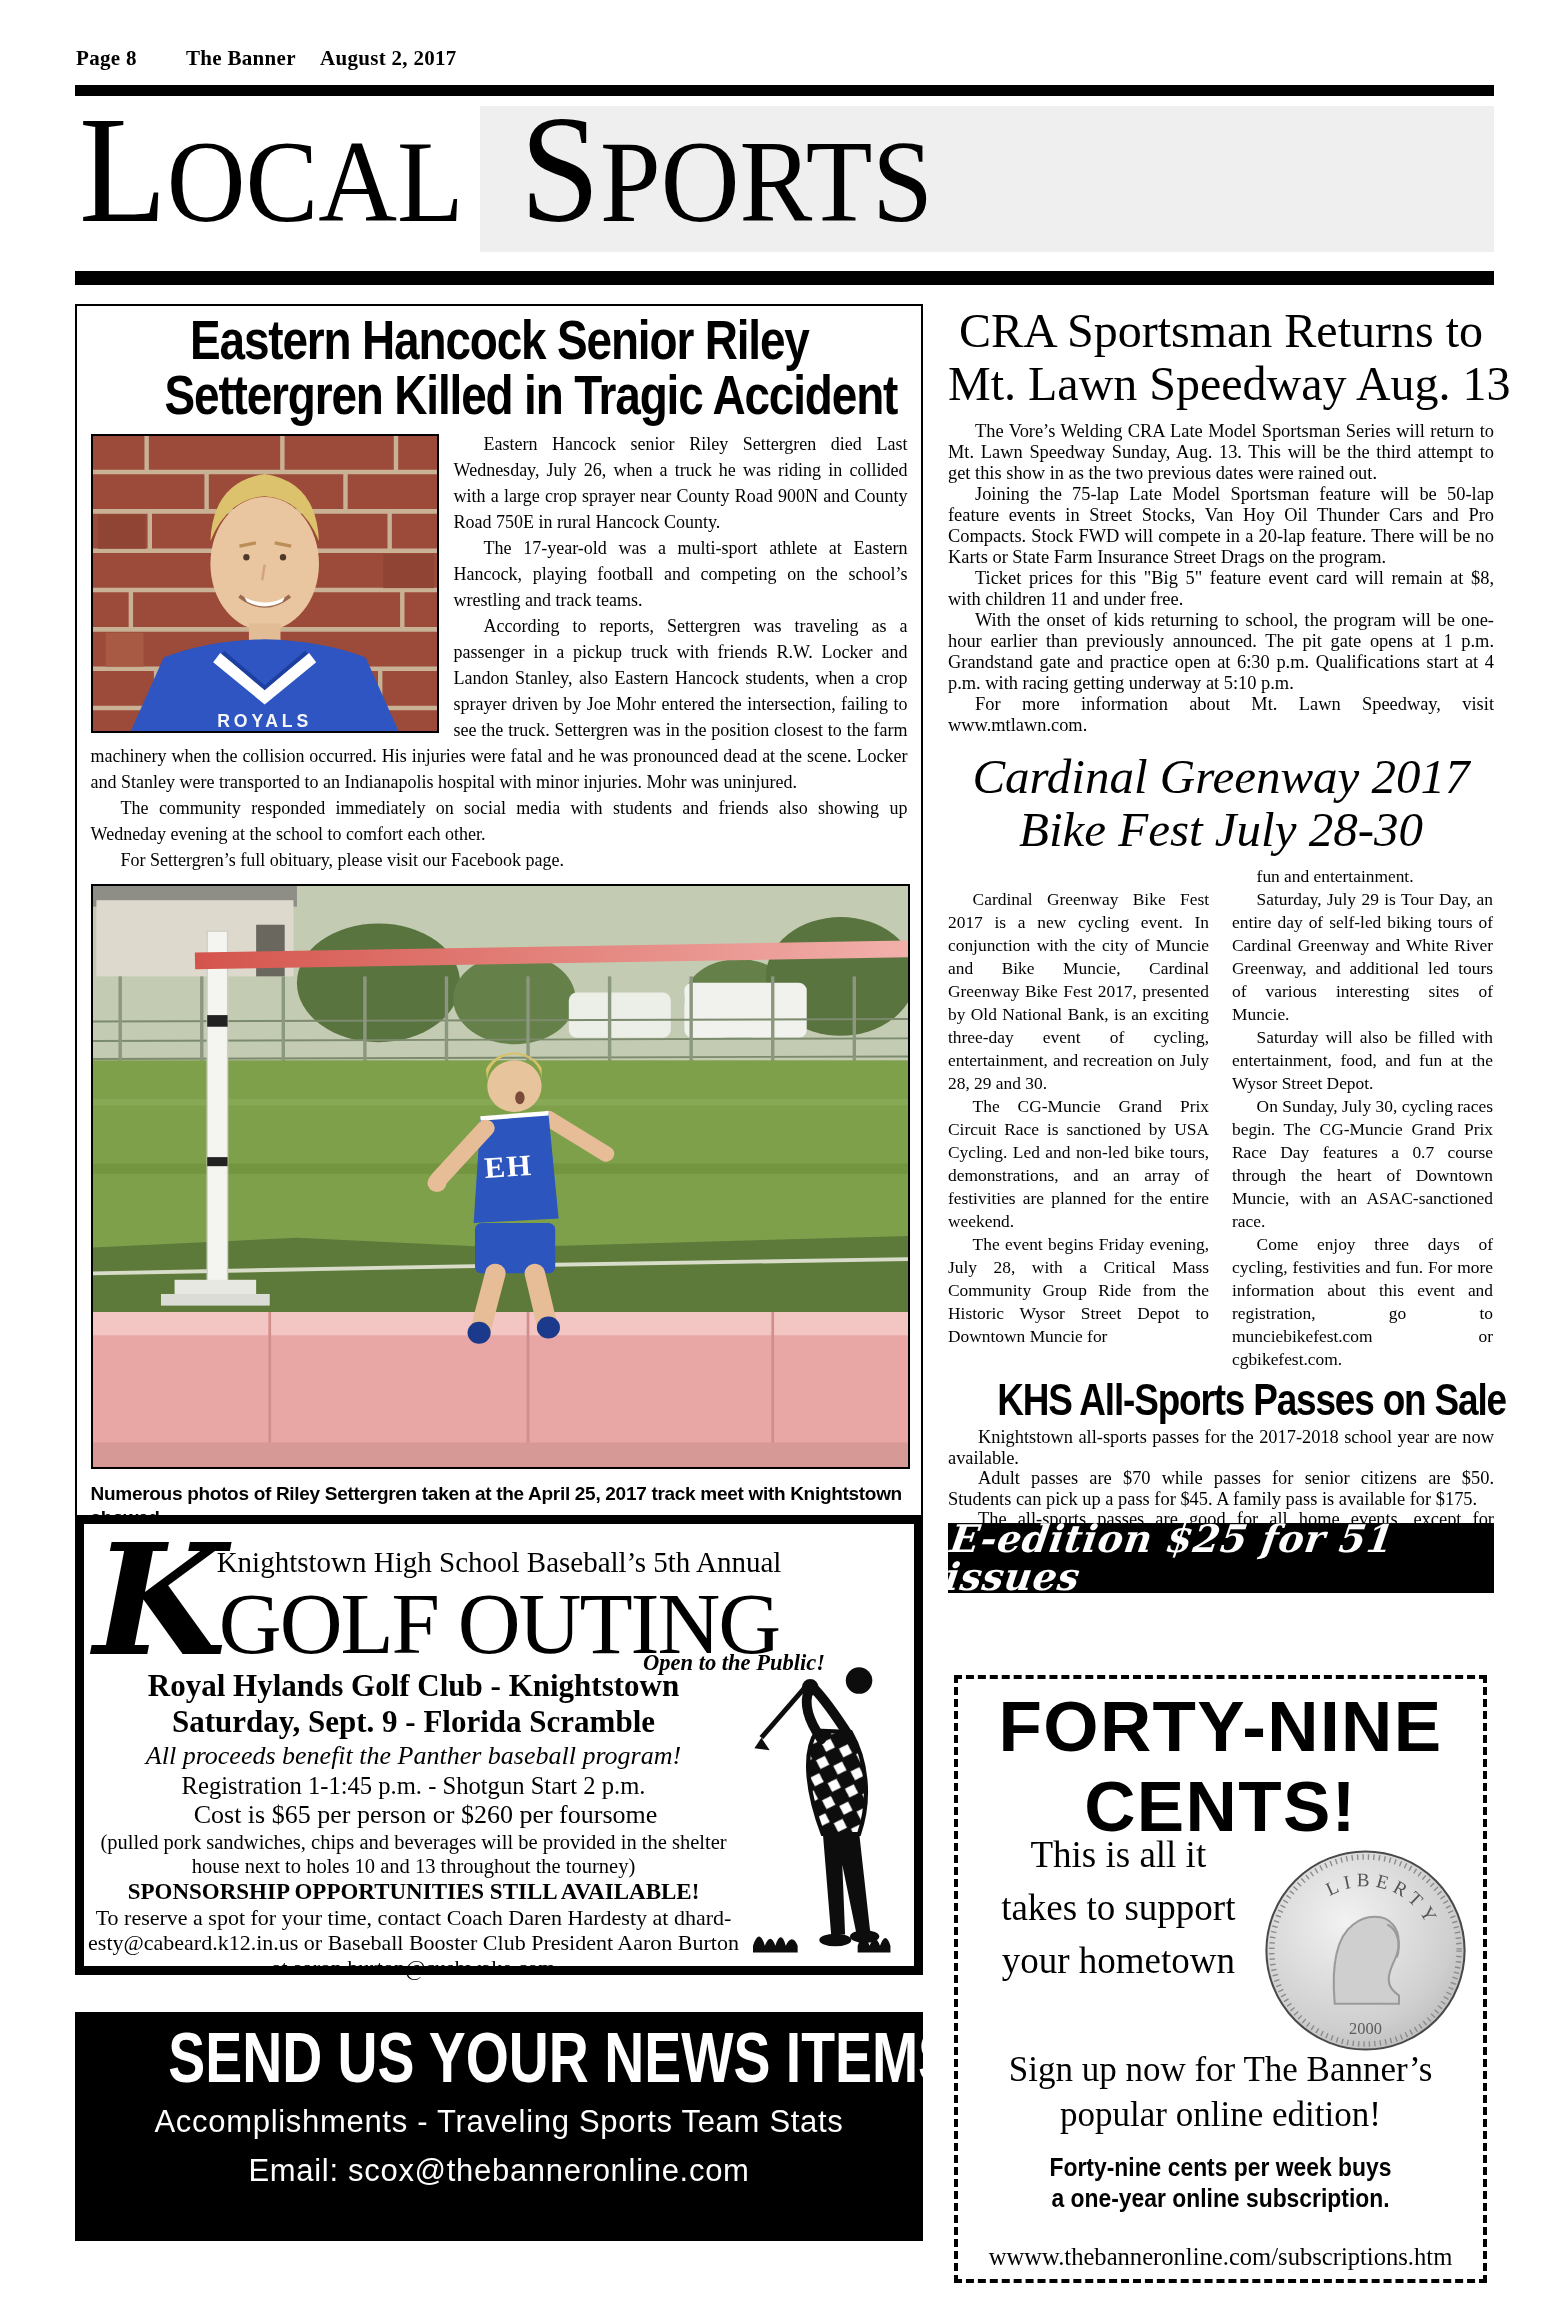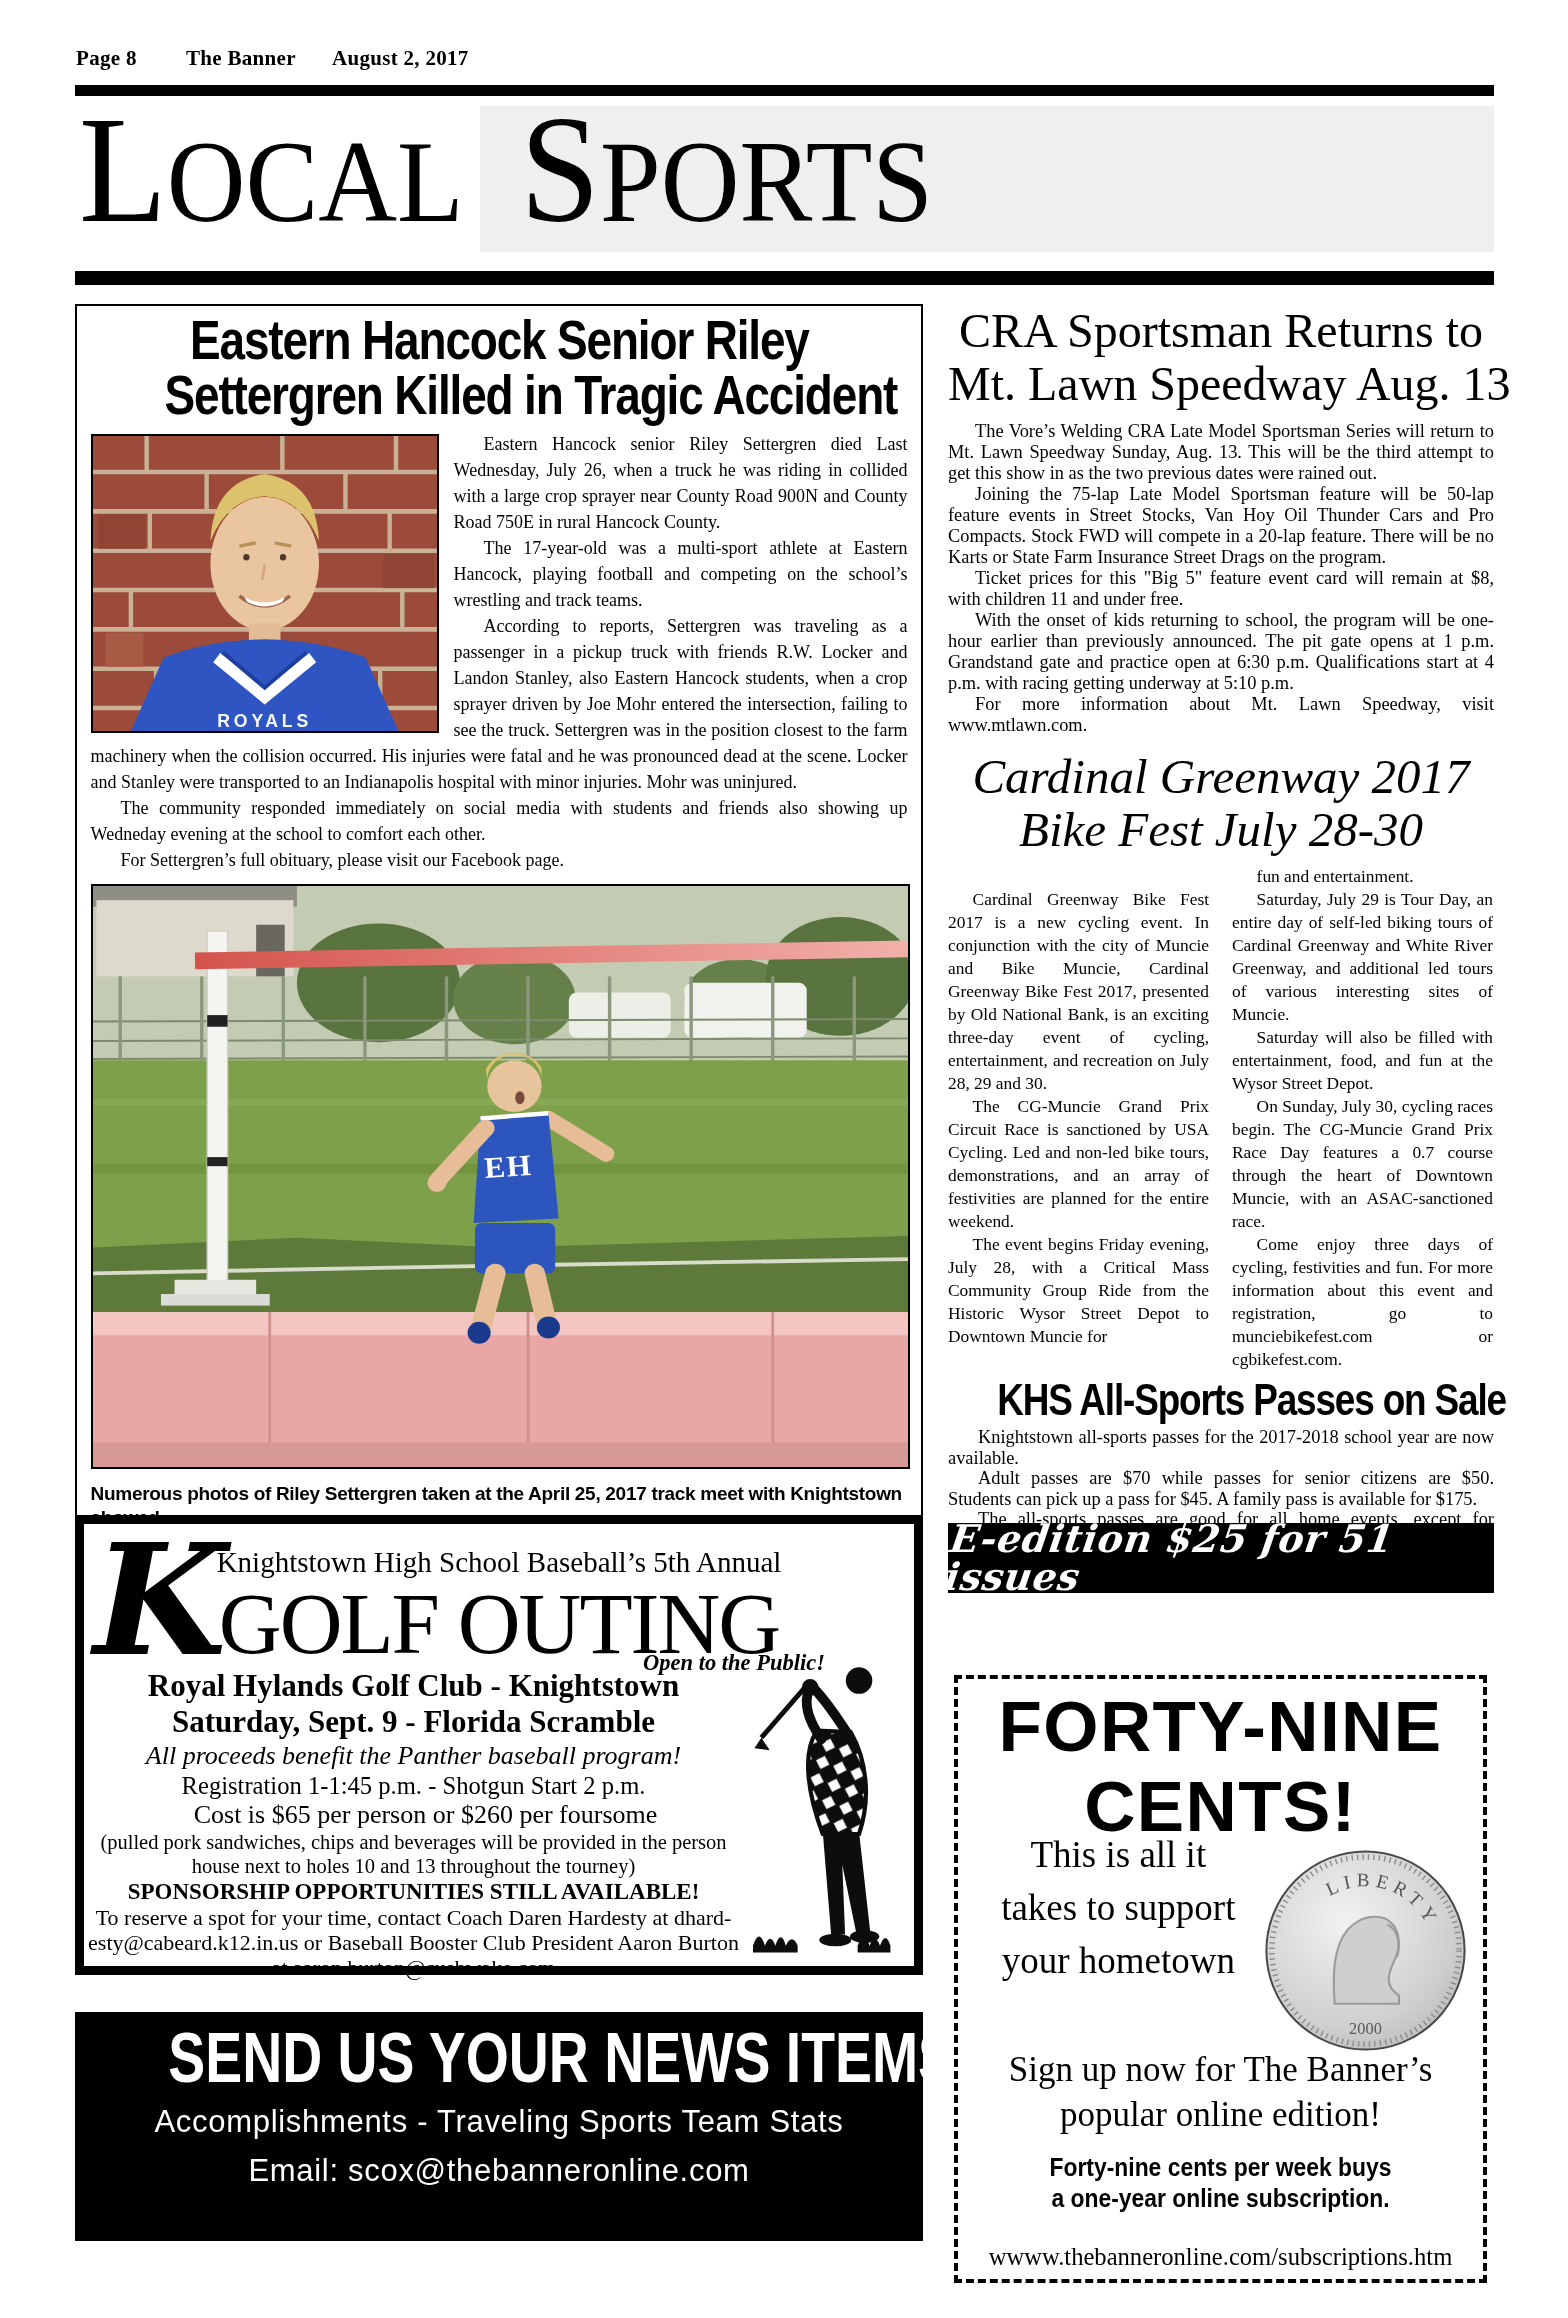--- a/index.html
+++ b/index.html
@@ -7,7 +7,7 @@
         font-family:"Liberation Serif",serif;color:#000;}
   
   .hdr{position:absolute;top:48px;font:bold 21px/1 "Liberation Serif",serif;letter-spacing:0.3px;}
-  .hdr.h1{left:76px}.hdr.h2{left:186px}.hdr.h3{left:332px}
+  .hdr.h1{left:76px}.hdr.h2{left:186px}.hdr.h3{left:320px}
   .rule{position:absolute;left:75px;width:1419px;background:#000;}
   .rule1{top:85px;height:11px}.rule2{top:271px;height:13.6px}
   

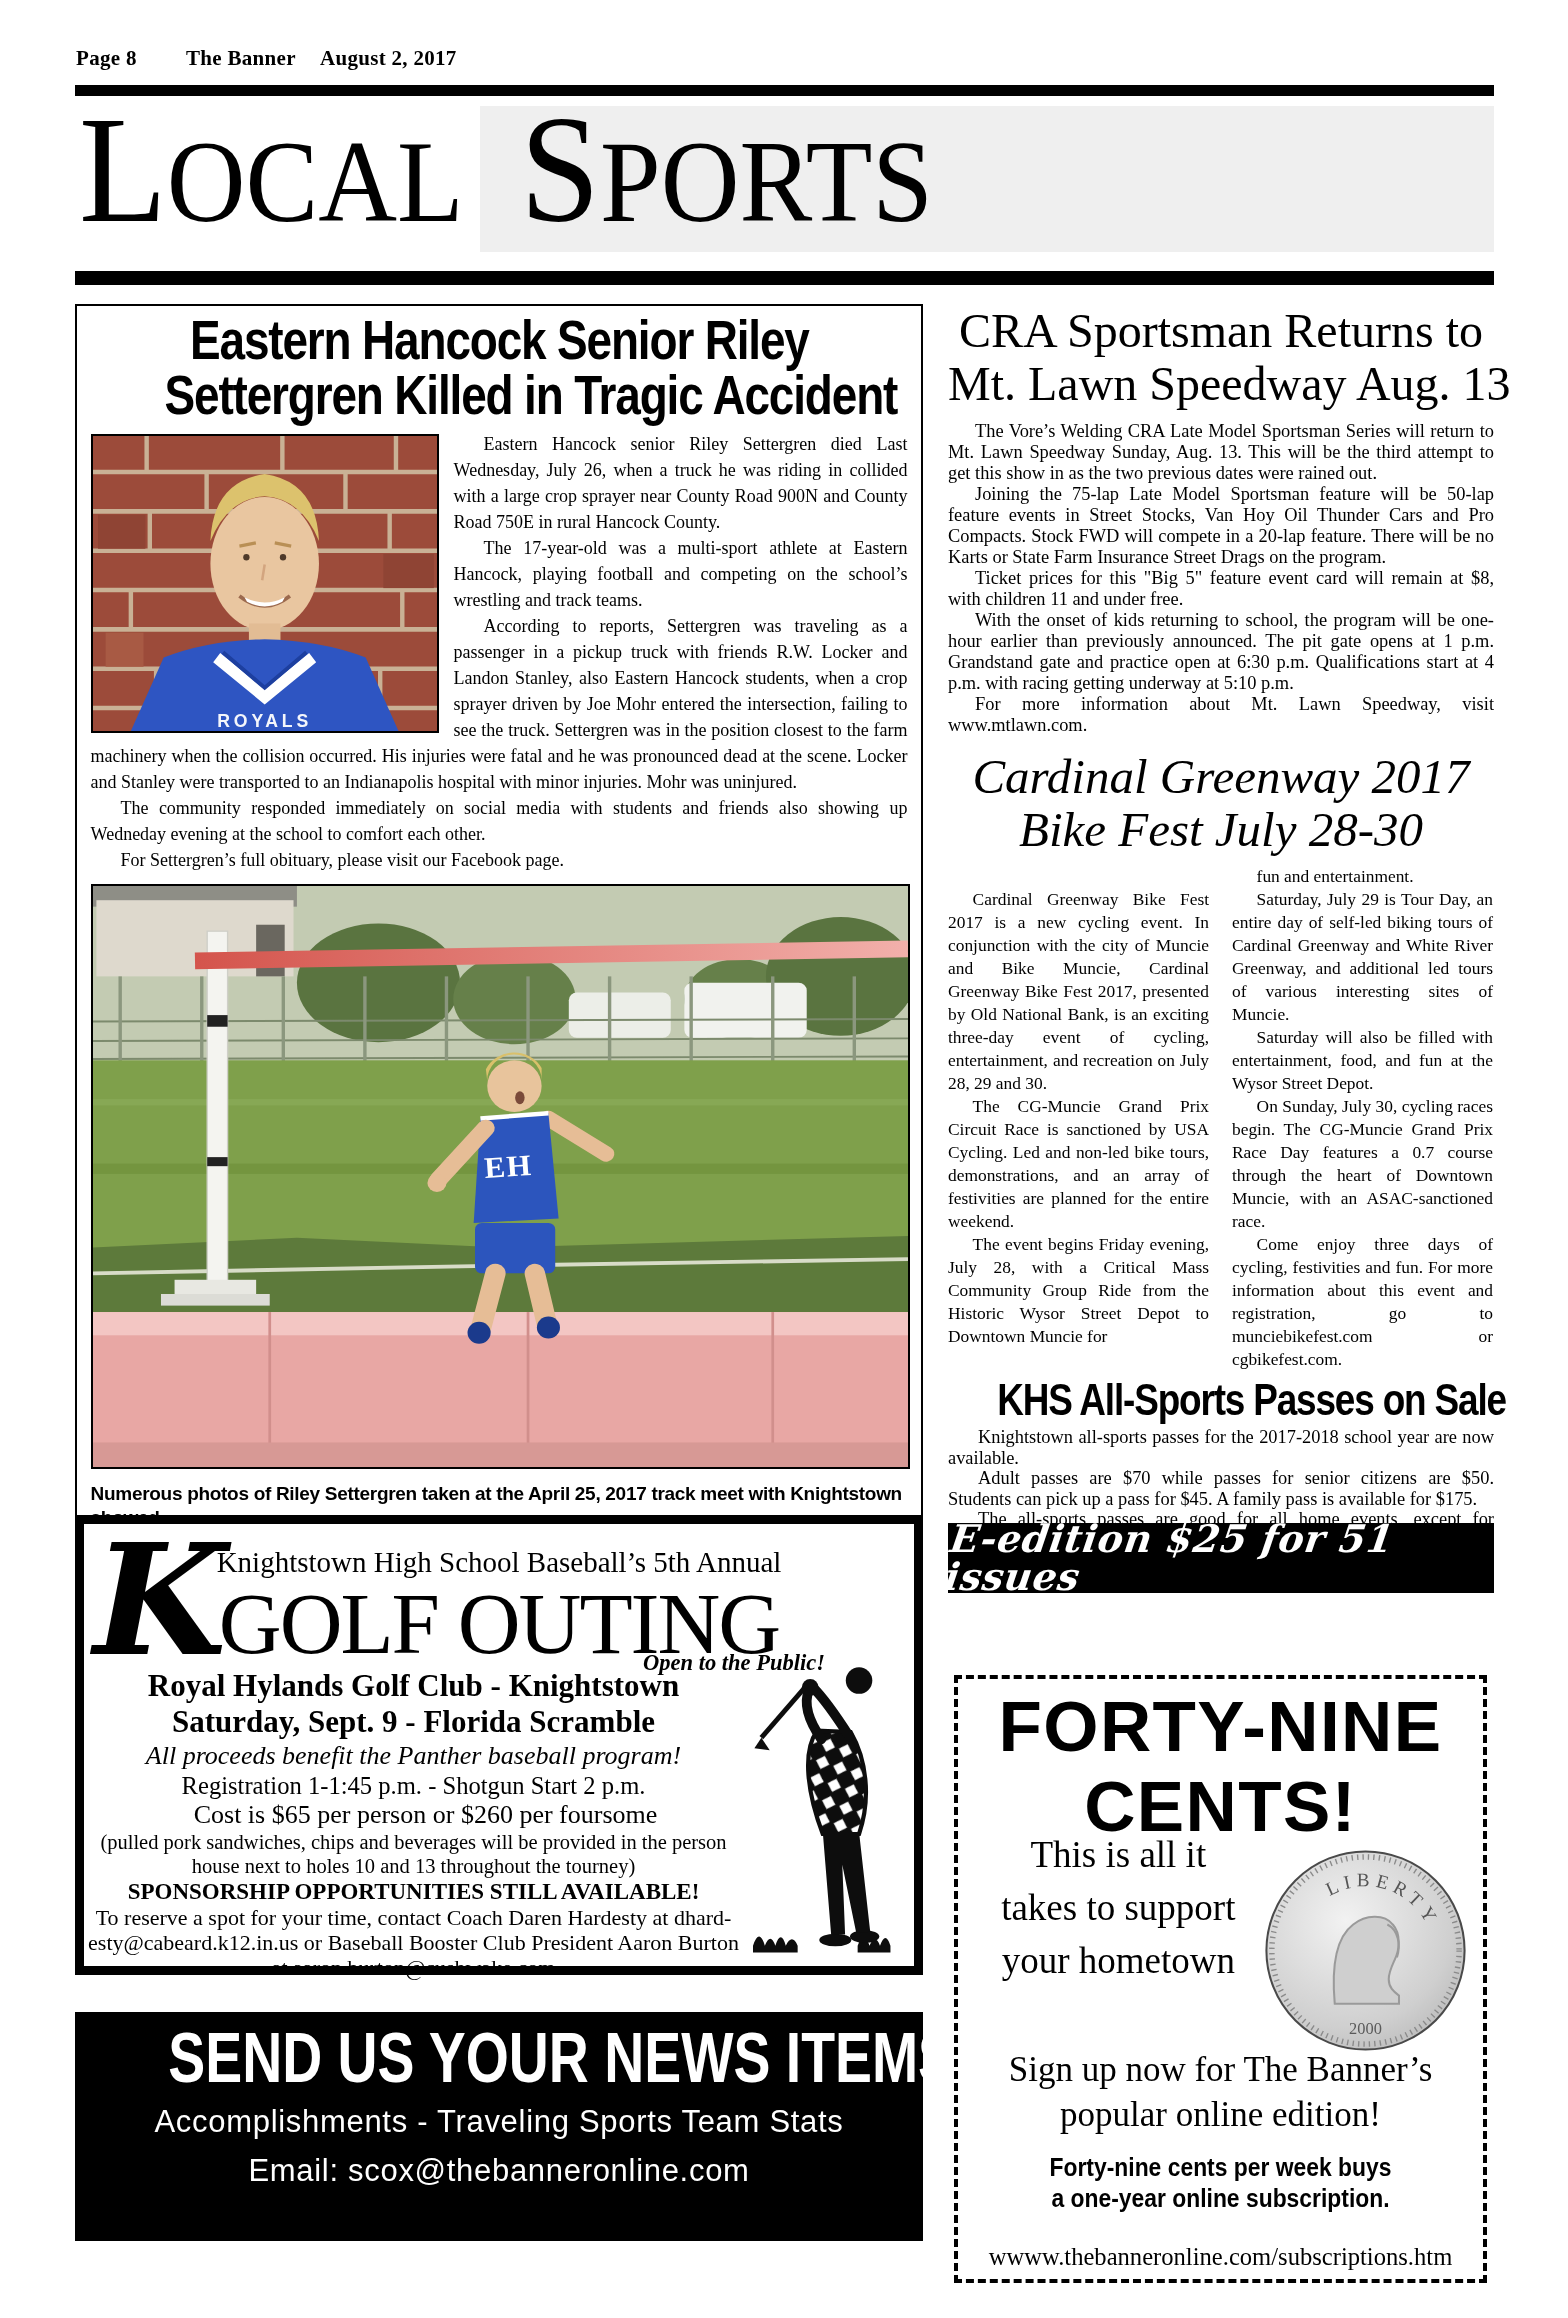--- a/index.html
+++ b/index.html
@@ -243,7 +243,7 @@
       <div class="gl g2">All proceeds benefit the Panther baseball program!</div>
       <div class="gl g3">Registration 1-1:45 p.m. - Shotgun Start 2 p.m.</div>
       <div class="gl g4">Cost is $65 per person or $260 per foursome</div>
-      <div class="gl g5">(pulled pork sandwiches, chips and beverages will be provided in the person</div>
+      <div class="gl g5">(pulled pork sandwiches, chips and beverages will be provided in the shelter</div>
       <div class="gl g6">house next to holes 10 and 13 throughout the tourney)</div>
       <div class="gl g7">SPONSORSHIP OPPORTUNITIES STILL AVAILABLE!</div>
       <div class="gl g8">To reserve a spot for your time, contact Coach Daren Hardesty at dhard-</div>

